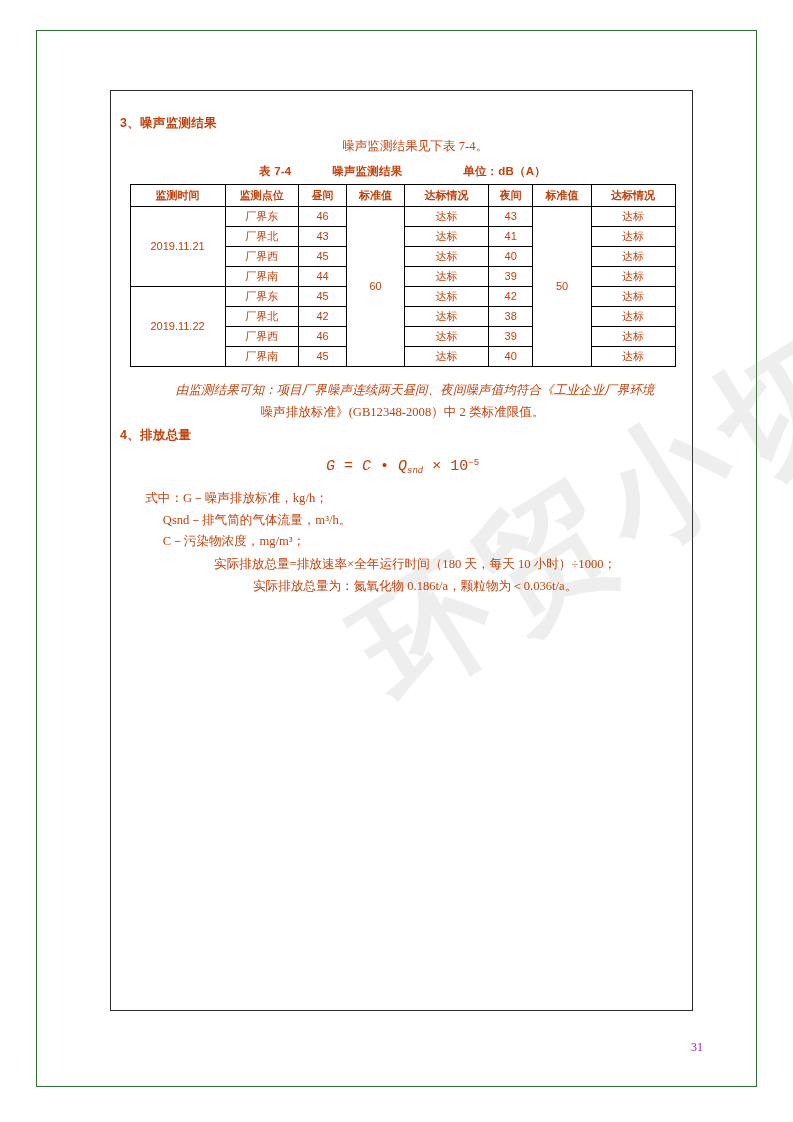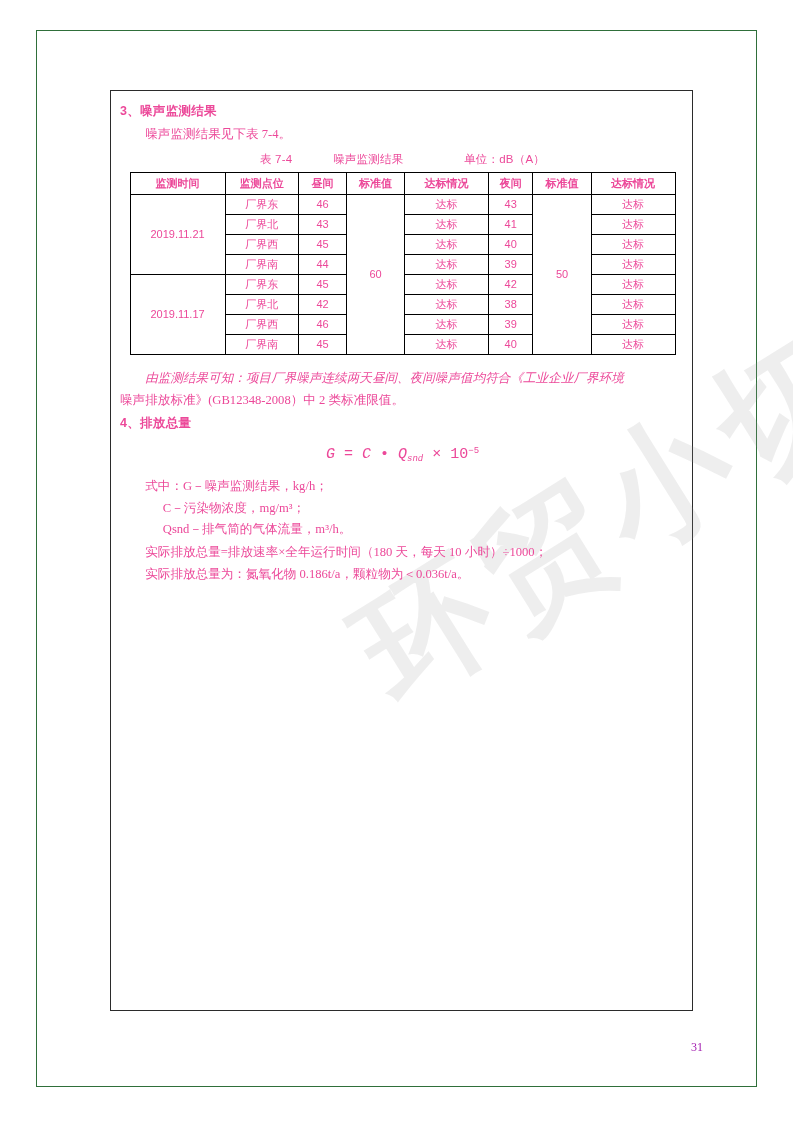--- a/index.html
+++ b/index.html
@@ -43,10 +43,10 @@
   .inner {
     position: absolute;
     left: 120px;
-    top: 96px;
+    top: 108px;
     width: 565px;
     font-size: 12.5px;
-    color: #ec4899;
+    color: #c2410c;
     line-height: 1.55;
   }
   .h-sec {

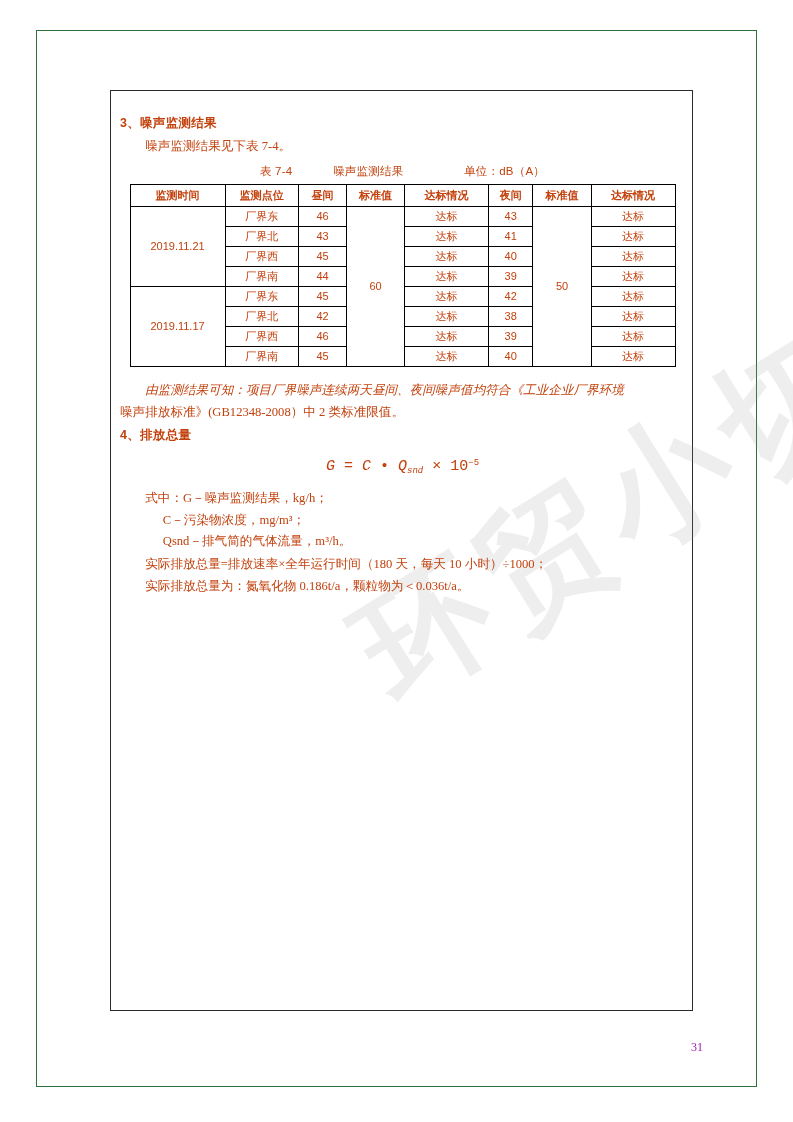--- a/index.html
+++ b/index.html
@@ -60,6 +60,7 @@
     margin: 3px 0 3px 0;
     text-indent: 2em;
     font-size: 12.6px;
+    text-align: center;
   }
   .para.noindent { text-indent: 0; }
   .tbl-cap {

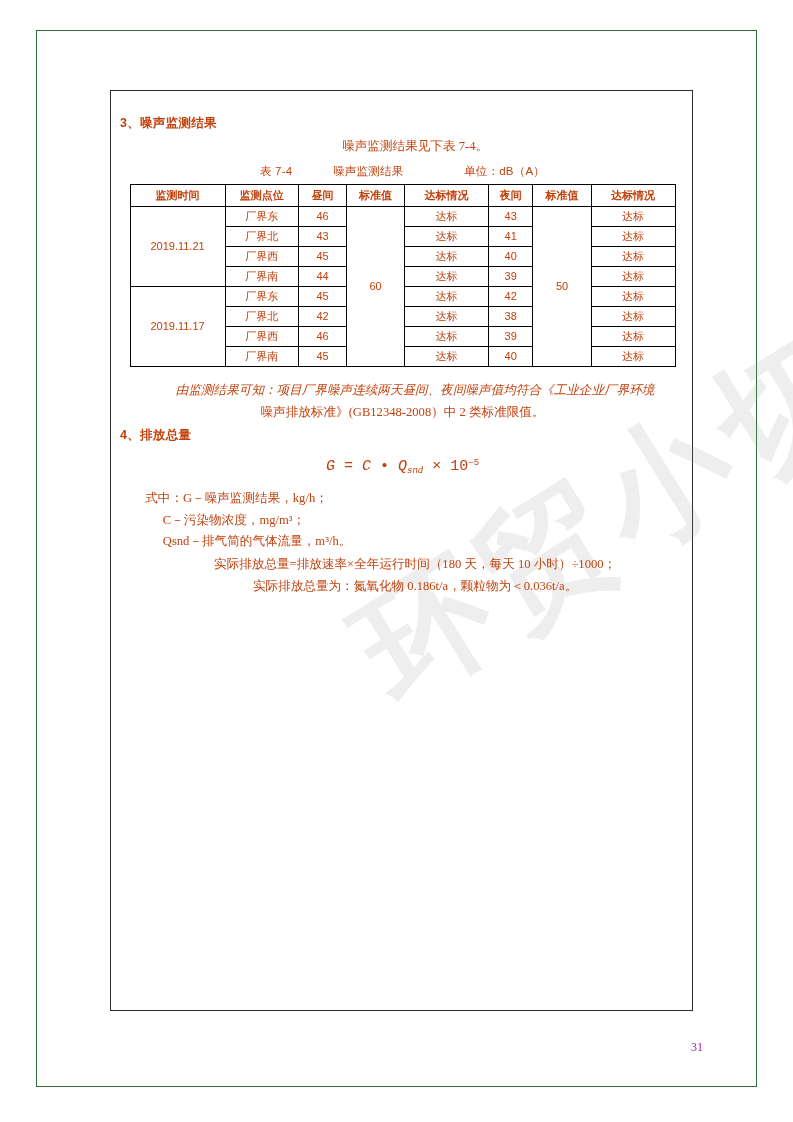--- a/index.html
+++ b/index.html
@@ -65,7 +65,7 @@
   .para.noindent { text-indent: 0; }
   .tbl-cap {
     text-align: center;
-    font-weight: normal;
+    font-weight: bold;
     font-family: "Liberation Sans", sans-serif;
     font-size: 11.5px;
     margin: 6px 0 3px 0;

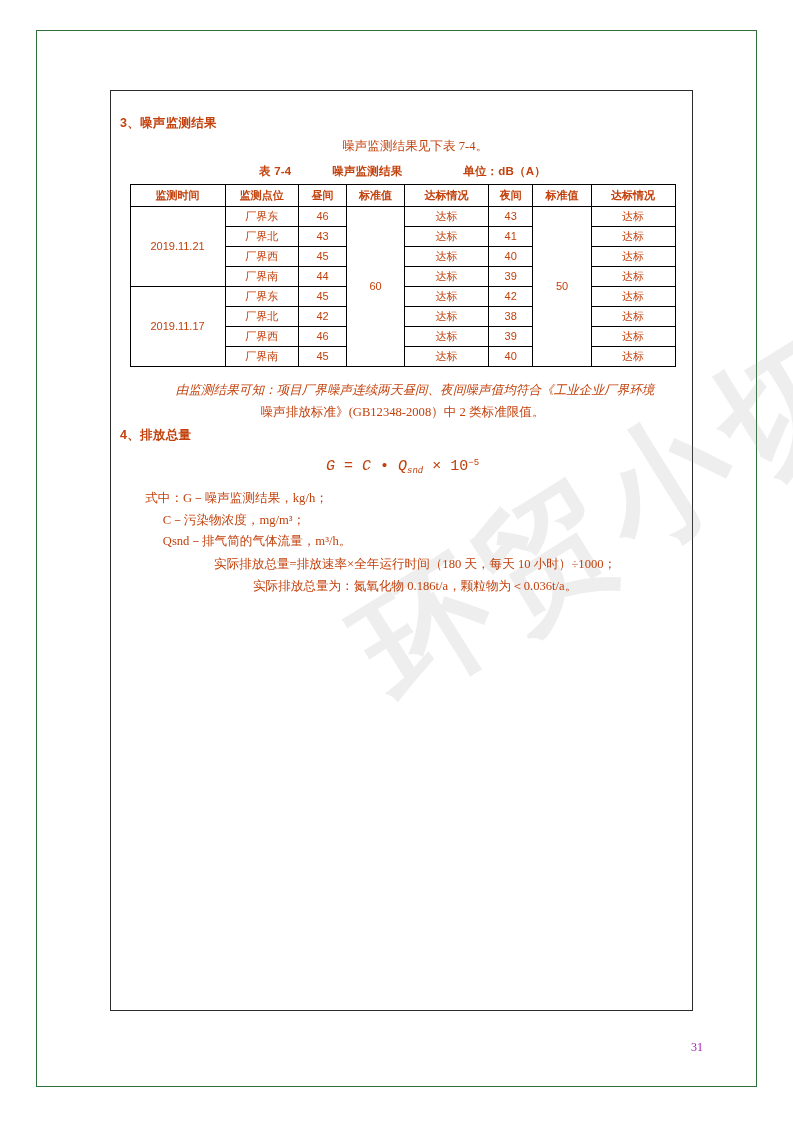--- a/index.html
+++ b/index.html
@@ -219,7 +219,7 @@
           <td>达标</td>
         </tr>
         <tr>
-          <td rowspan="4">2019.11.17</td>
+          <td rowspan="4">2019.11.22</td>
           <td>厂界东</td>
           <td>45</td>
           <td>达标</td>

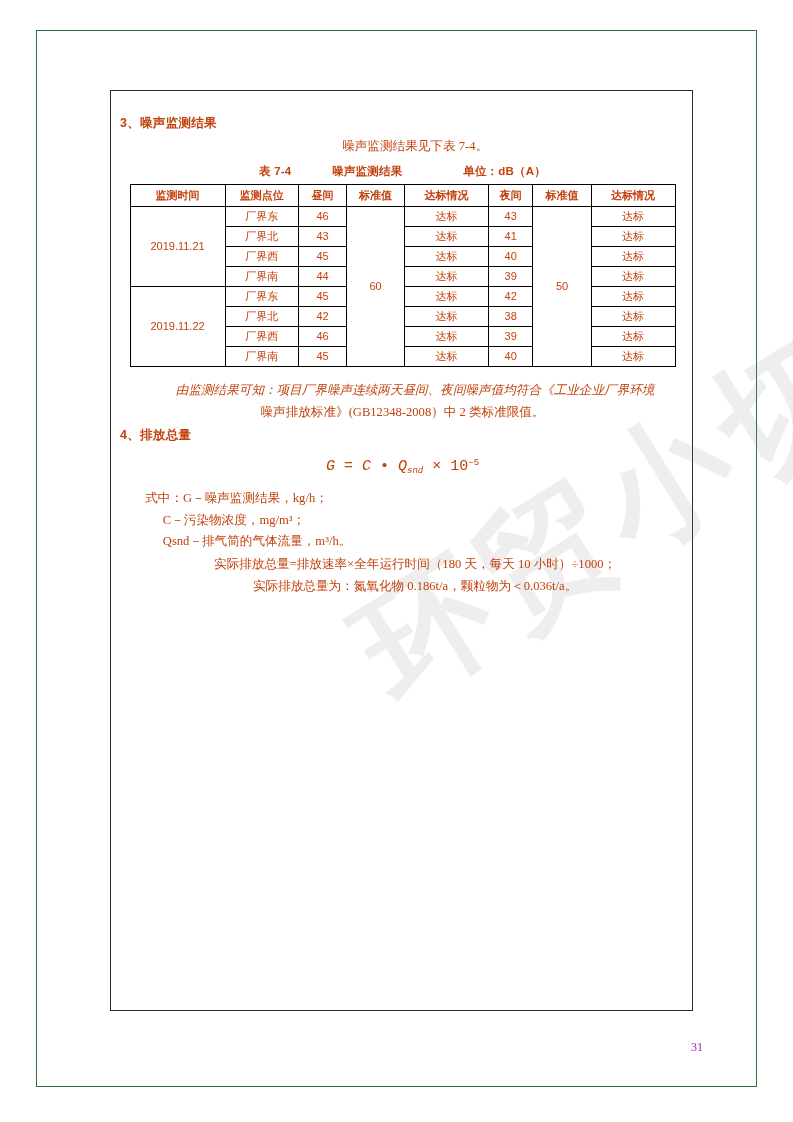--- a/index.html
+++ b/index.html
@@ -261,7 +261,7 @@
       <i>G</i> = <i>C</i> • <i>Q</i><span class="sub">snd</span> × 10<span class="sup">−5</span>
     </div>
 
-    <div class="where">式中：G－噪声监测结果，kg/h；</div>
+    <div class="where">式中：G－噪声排放标准，kg/h；</div>
     <div class="where2">C－污染物浓度，mg/m³；</div>
     <div class="where2">Qsnd－排气简的气体流量，m³/h。</div>
 

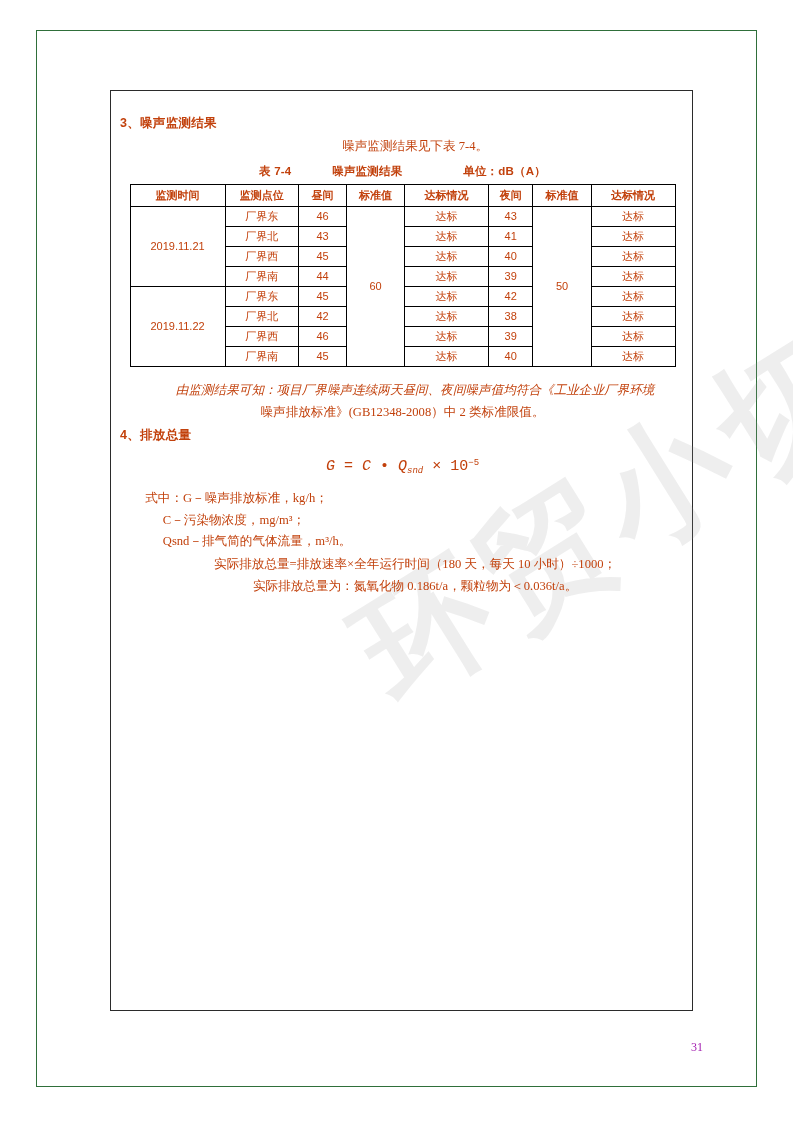--- a/index.html
+++ b/index.html
@@ -262,8 +262,8 @@
     </div>
 
     <div class="where">式中：G－噪声排放标准，kg/h；</div>
+    <div class="where2">Qsnd－排气简的气体流量，m³/h。</div>
     <div class="where2">C－污染物浓度，mg/m³；</div>
-    <div class="where2">Qsnd－排气简的气体流量，m³/h。</div>
 
     <div class="para">实际排放总量=排放速率×全年运行时间（180 天，每天 10 小时）÷1000；</div>
     <div class="para">实际排放总量为：氮氧化物 0.186t/a，颗粒物为＜0.036t/a。</div>

